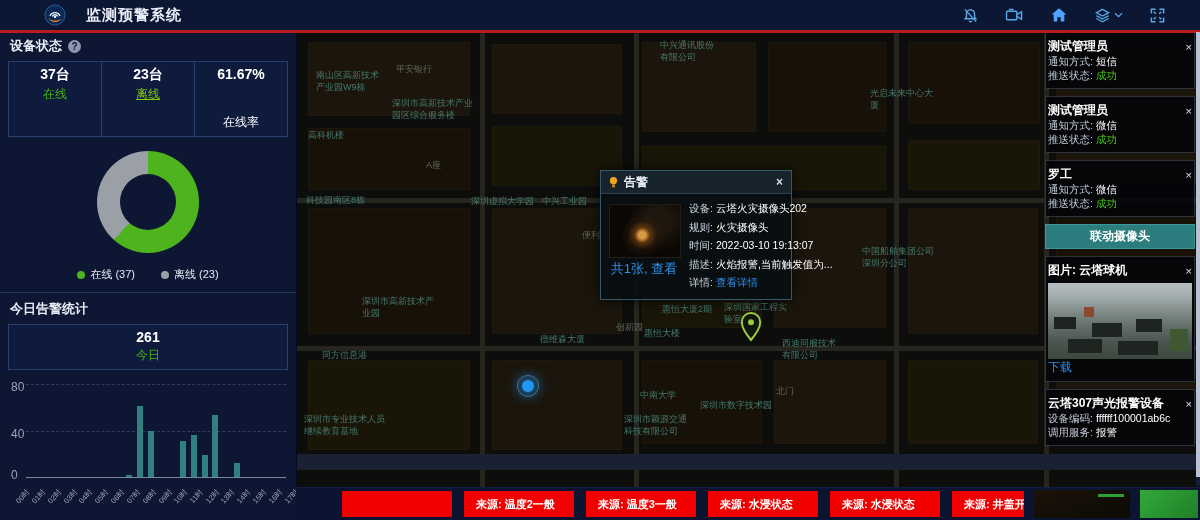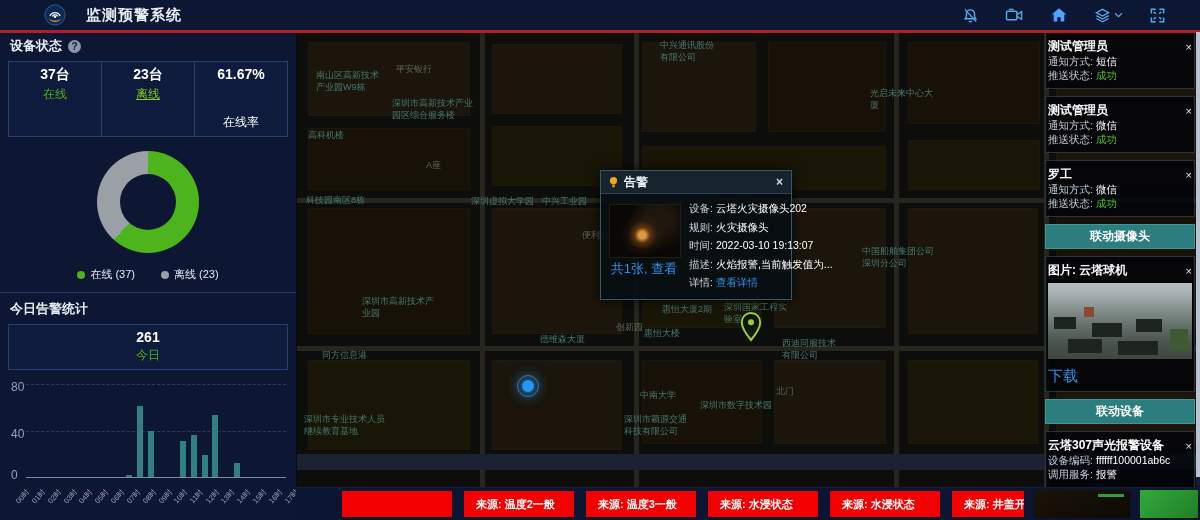--- a/index.html
+++ b/index.html
@@ -92,7 +92,7 @@
   .camera-photo{height:76px;margin-top:4px;position:relative;overflow:hidden;
      background:linear-gradient(180deg,#b6c0c4 0%,#a4aeb0 16%,#8d9896 30%,#737f7a 46%,#5d6863 62%,#4b554f 78%,#3d463f 100%)}
   .cp{position:absolute;background:#1e2520}
-  .download-link{color:#2f8fe8;font-size:15px;margin-top:8px;display:inline-block;cursor:pointer}
+  .download-link{color:#2f8fe8;font-size:12px;margin-top:0;display:inline-block;cursor:pointer}
   
   .bottom-bar{position:absolute;left:296px;right:0;bottom:0;height:32px;background:#0b1430;
               z-index:30;border-top:1px solid #111e40}

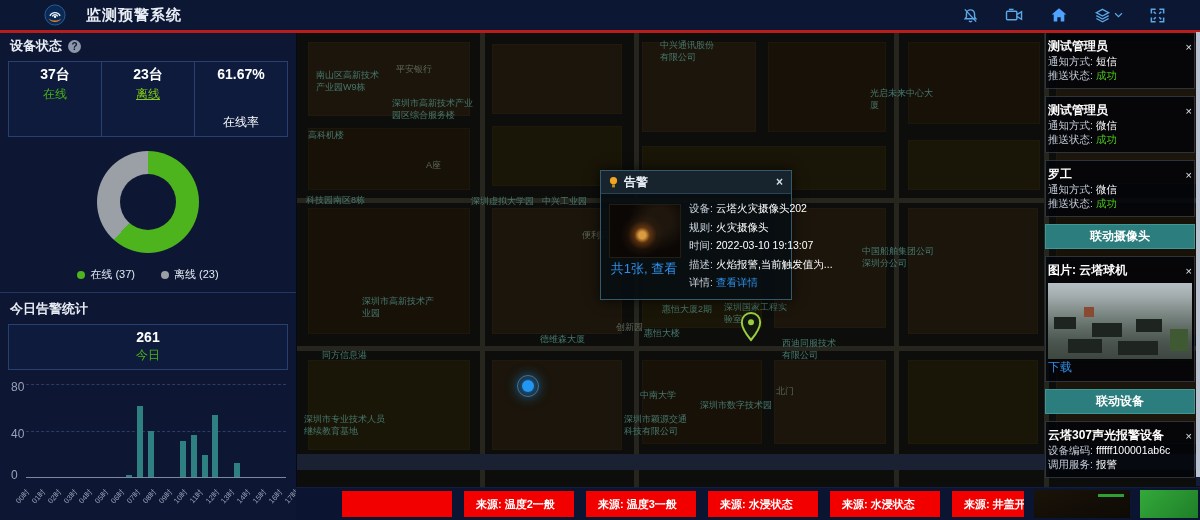--- a/index.html
+++ b/index.html
@@ -464,7 +464,6 @@
     </div>
     <span class="download-link">下载</span>
   </div>
-  <div class="side-header">联动设备</div>
   <div id="device-cards" style="display: flex; flex-direction: column; gap: 7px;">
       <div class="side-card">
         <div class="card-head">

